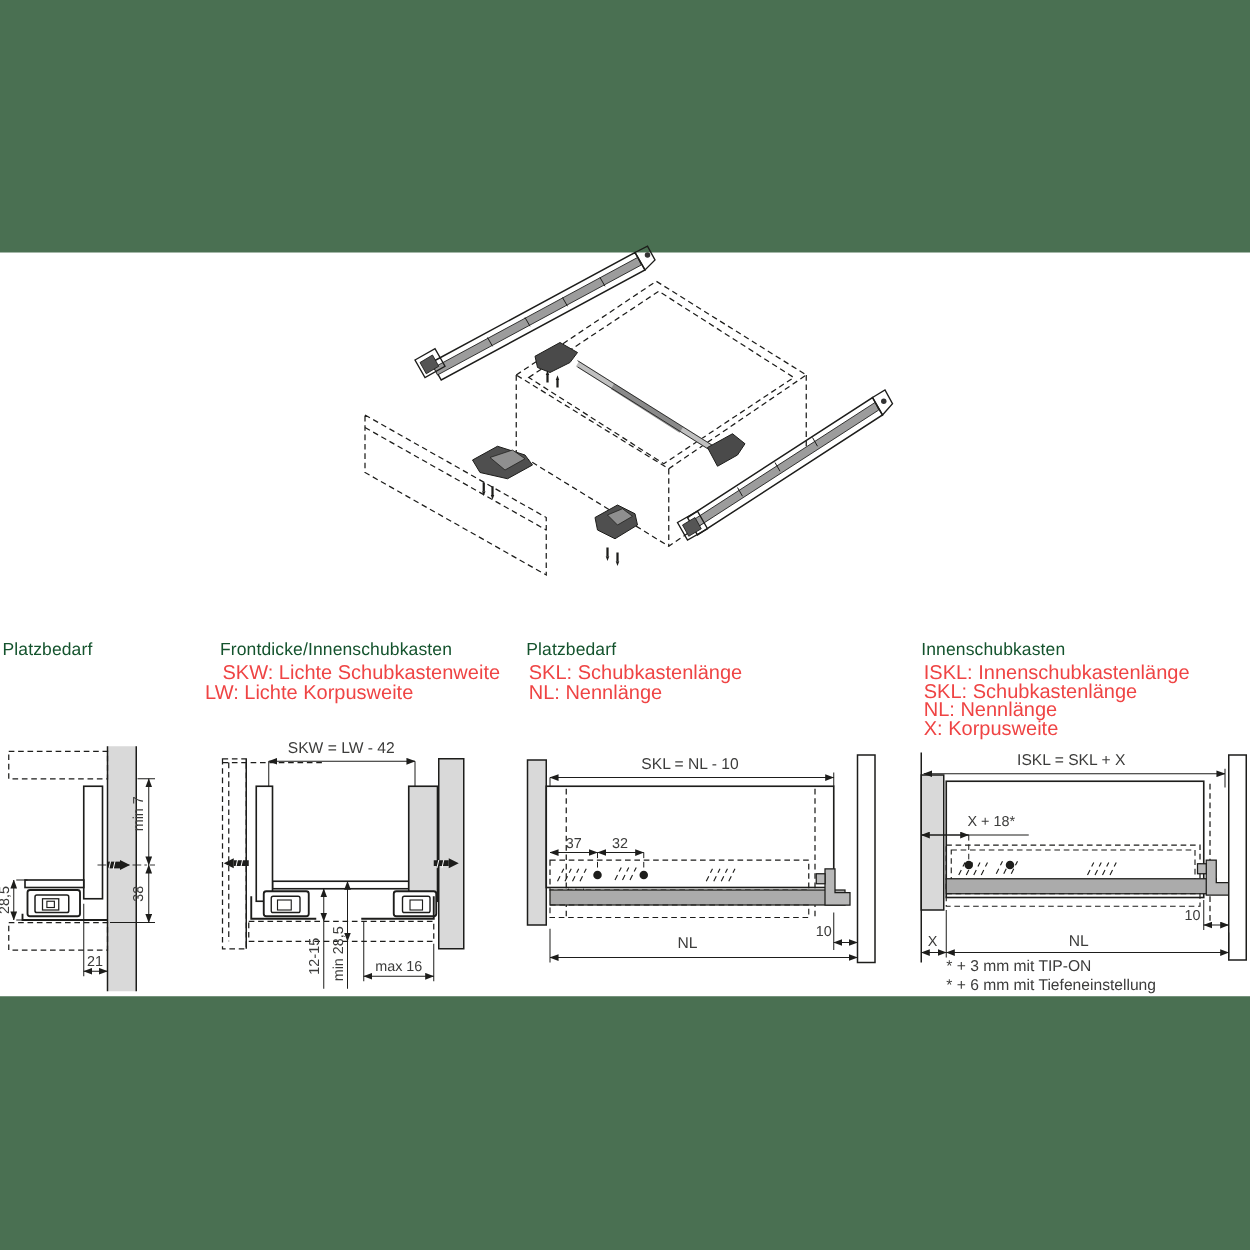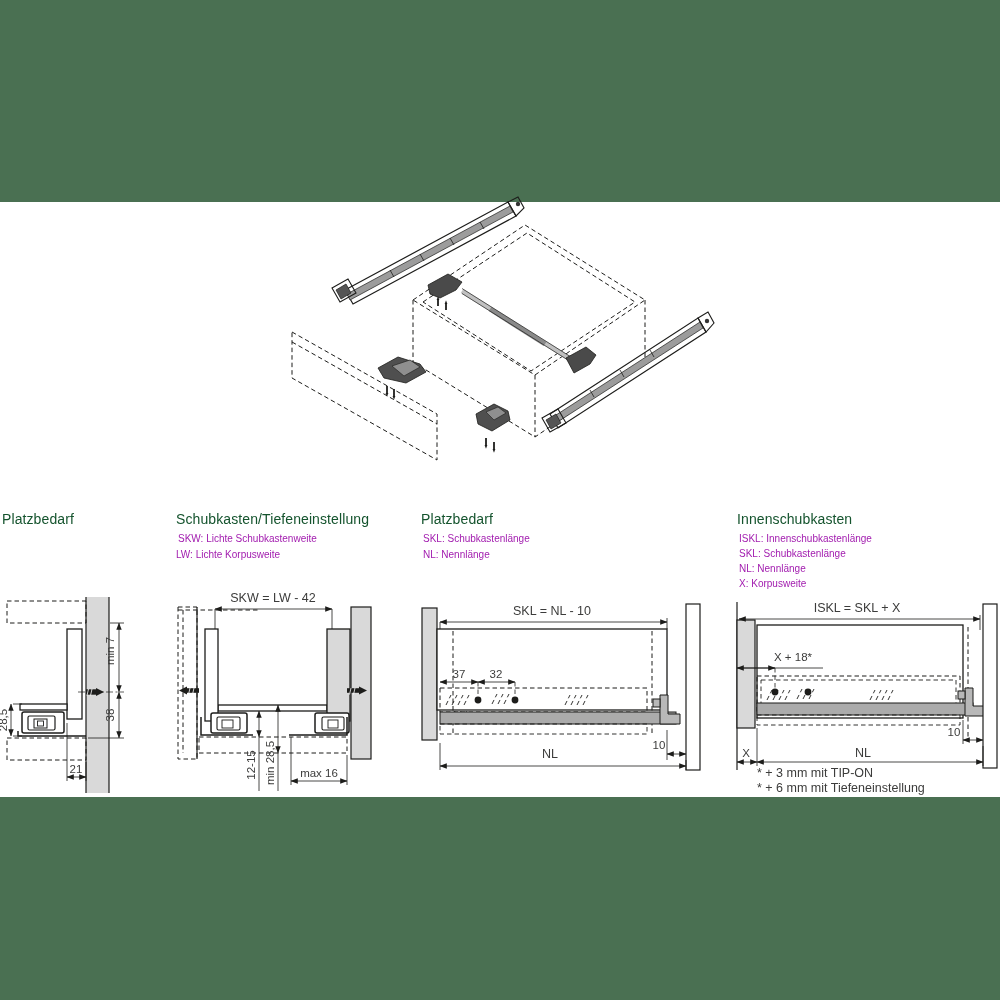--- a/index.html
+++ b/index.html
@@ -97,7 +97,7 @@
 
 <div class="abs sec-title" style="left:2px;top:511px;">Platzbedarf</div>
 
-<div class="abs sec-title" style="left:176px;top:511px;">Schubkasten/Tiefeneinstellung</div>
+<div class="abs sec-title" style="left:176px;top:511px;">Frontdicke/Innenschubkasten</div>
 <div class="abs legend" style="left:178px;top:531px;">SKW: Lichte Schubkastenweite</div>
 <div class="abs legend" style="left:176px;top:547px;">LW: Lichte Korpusweite</div>
 

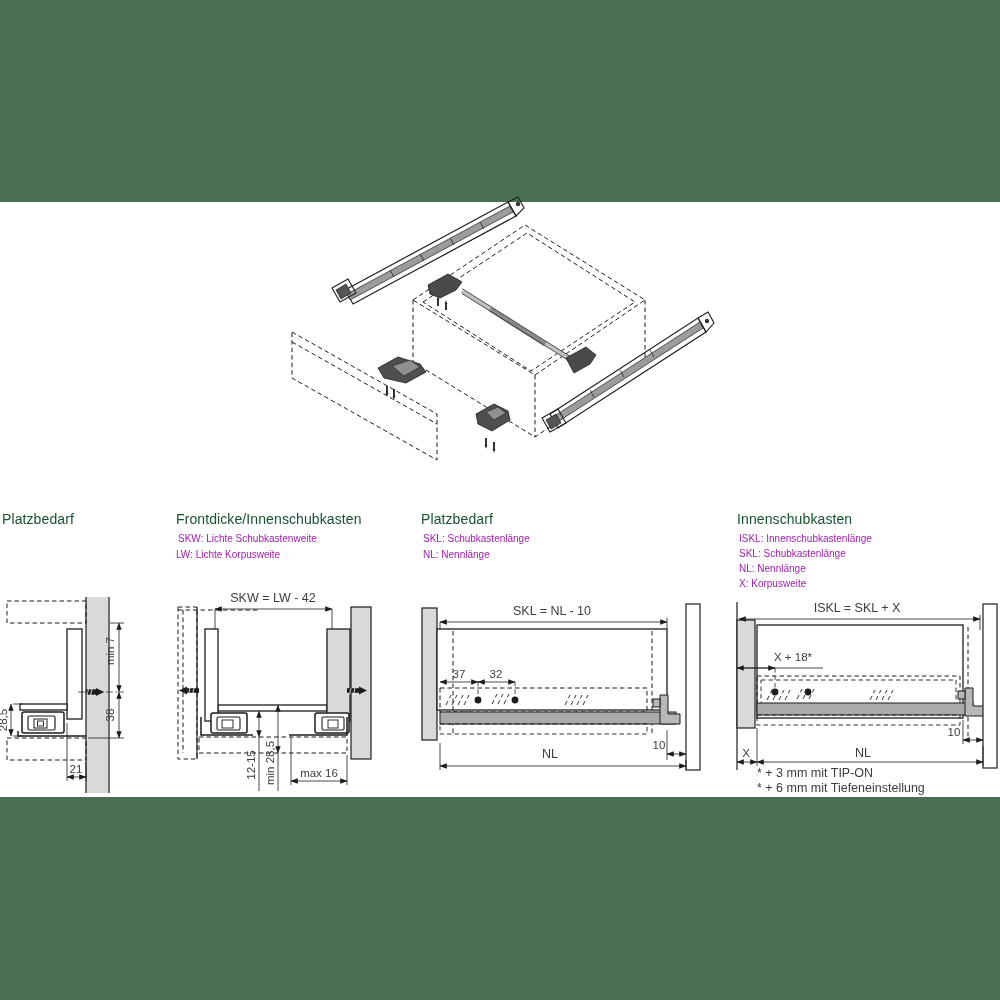--- a/index.html
+++ b/index.html
@@ -10,7 +10,7 @@
   #bar-bottom{top:797px;height:203px;}
   .abs{position:absolute;}
   .sec-title{font-size:14px;font-weight:normal;color:#14532d;letter-spacing:.1px;}
-  .legend{font-size:10px;color:#a21caf;line-height:15.5px;white-space:pre;}
+  .legend{font-size:16px;color:#ef4444;line-height:15.5px;white-space:pre;}
   .footnote{font-size:12.5px;color:#3c3c3b;}
   svg text{font-family:"Liberation Sans",sans-serif;font-size:11.5px;fill:#3c3c3b;}
   svg .big{font-size:12.5px;}

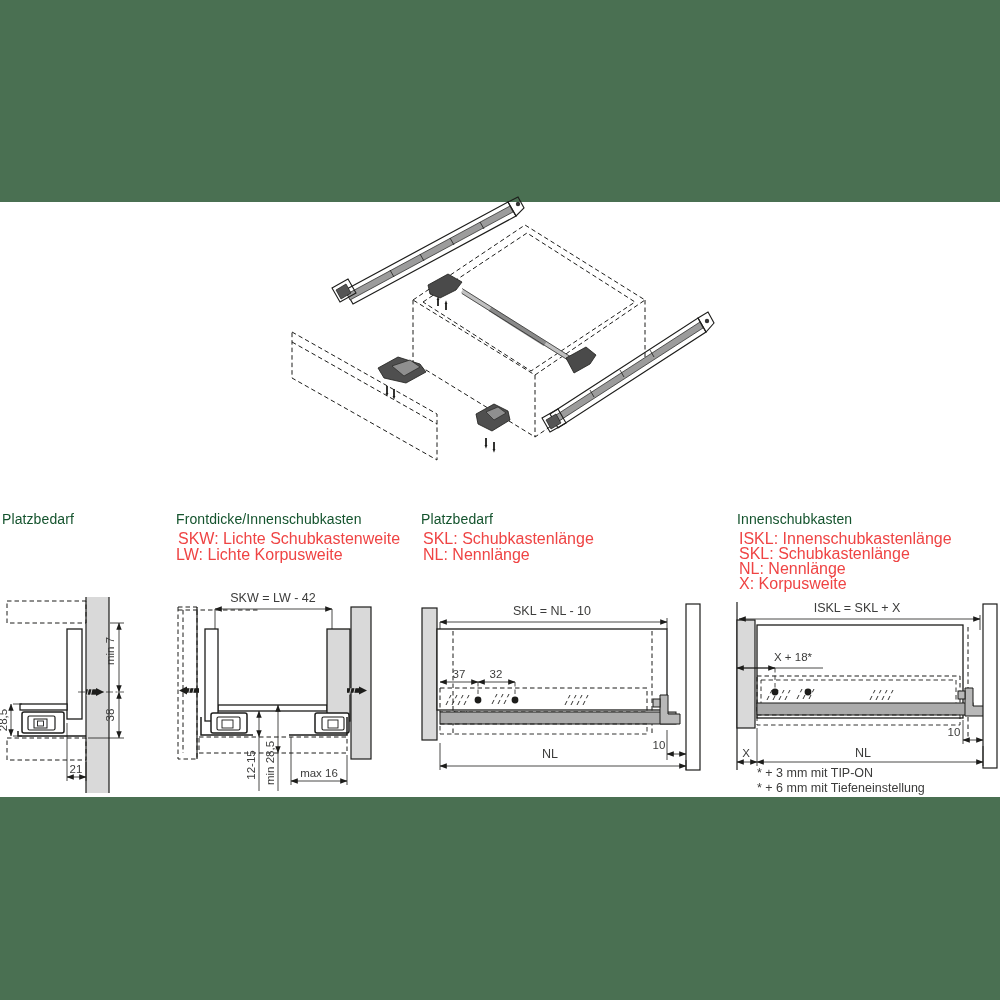--- a/index.html
+++ b/index.html
@@ -99,7 +99,7 @@
 
 <div class="abs sec-title" style="left:176px;top:511px;">Frontdicke/Innenschubkasten</div>
 <div class="abs legend" style="left:178px;top:531px;">SKW: Lichte Schubkastenweite</div>
-<div class="abs legend" style="left:176px;top:547px;">LW: Lichte Korpusweite</div>
+<div class="abs legend" style="left:164px;top:547px;">LW: Lichte Korpusweite</div>
 
 <div class="abs sec-title" style="left:421px;top:511px;">Platzbedarf</div>
 <div class="abs legend" style="left:423px;top:531px;">SKL: Schubkastenlänge</div>

